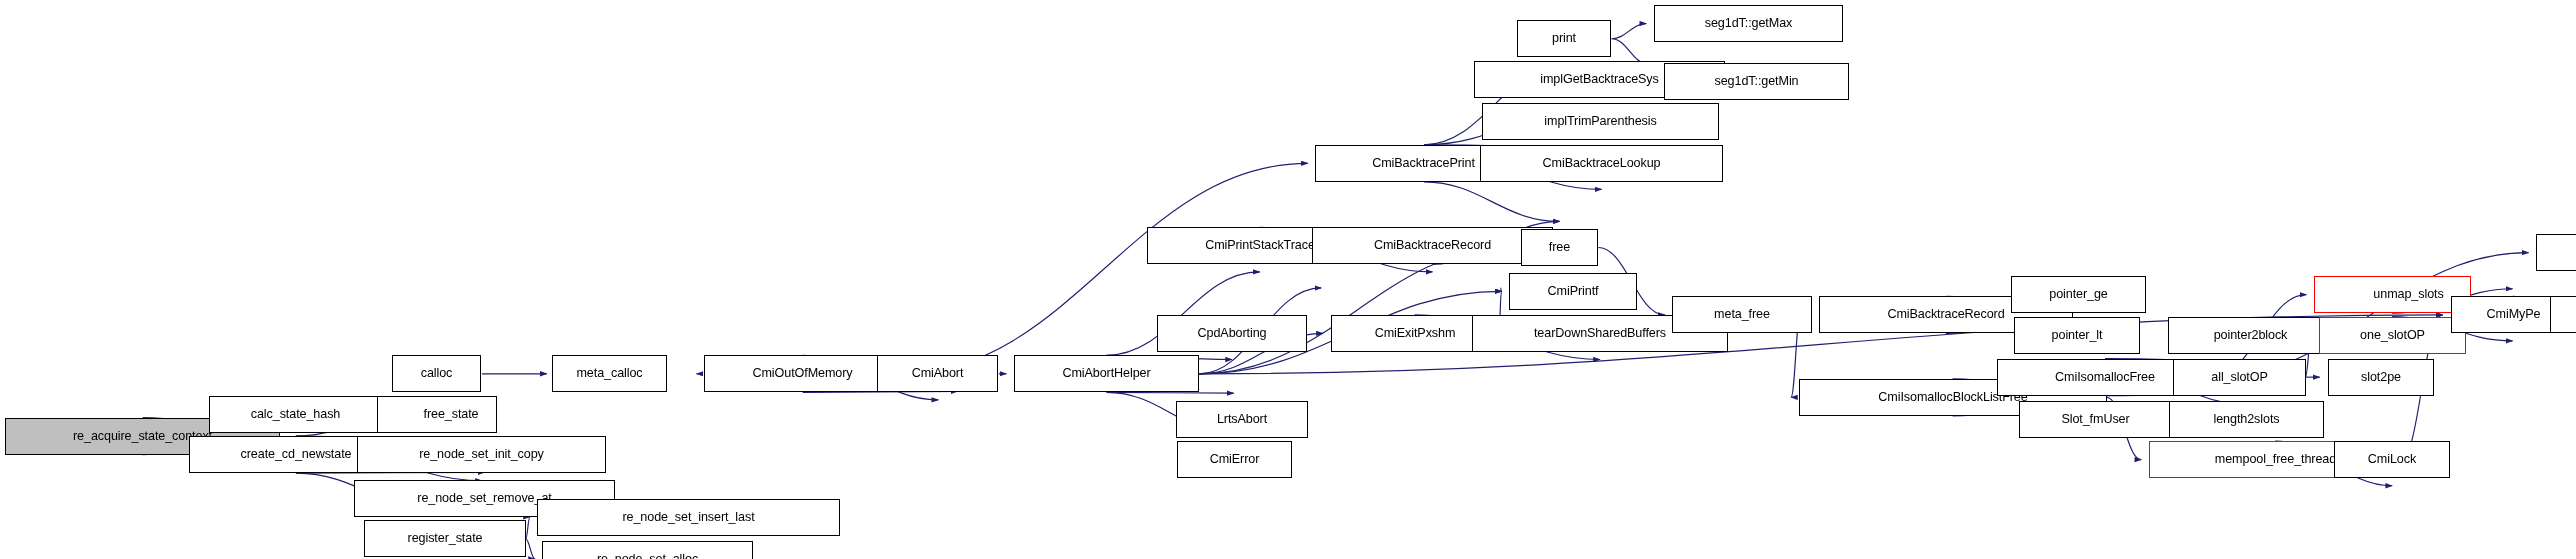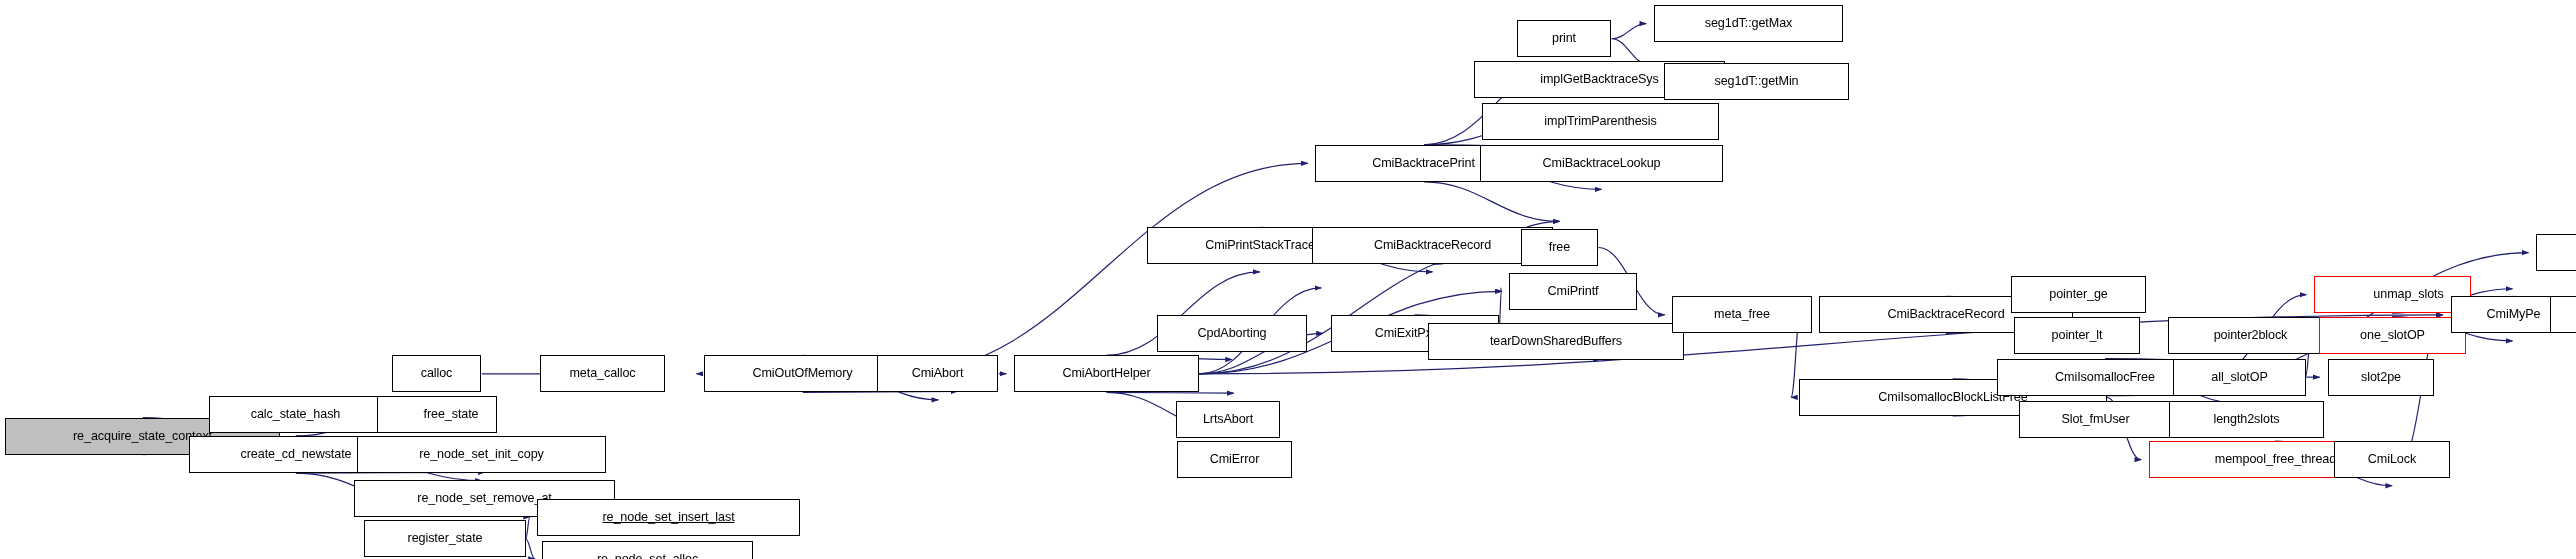--- a/index.html
+++ b/index.html
@@ -174,7 +174,7 @@
     <div class="node" style="left: 1312px; top: 227px; width: 241px; height: 37px;">
       <span>CmiBacktraceRecord</span>
     </div>
-    <div class="node" style="left: 1428px; top: 315px; width: 256px; height: 37px; margin-top: 8px;">
+    <div class="node" style="left: 1472px; top: 315px; width: 256px; height: 37px;">
       <span>tearDownSharedBuffers</span>
     </div>
     <div class="node" style="left: 1517px; top: 20px; width: 94px; height: 37px;">

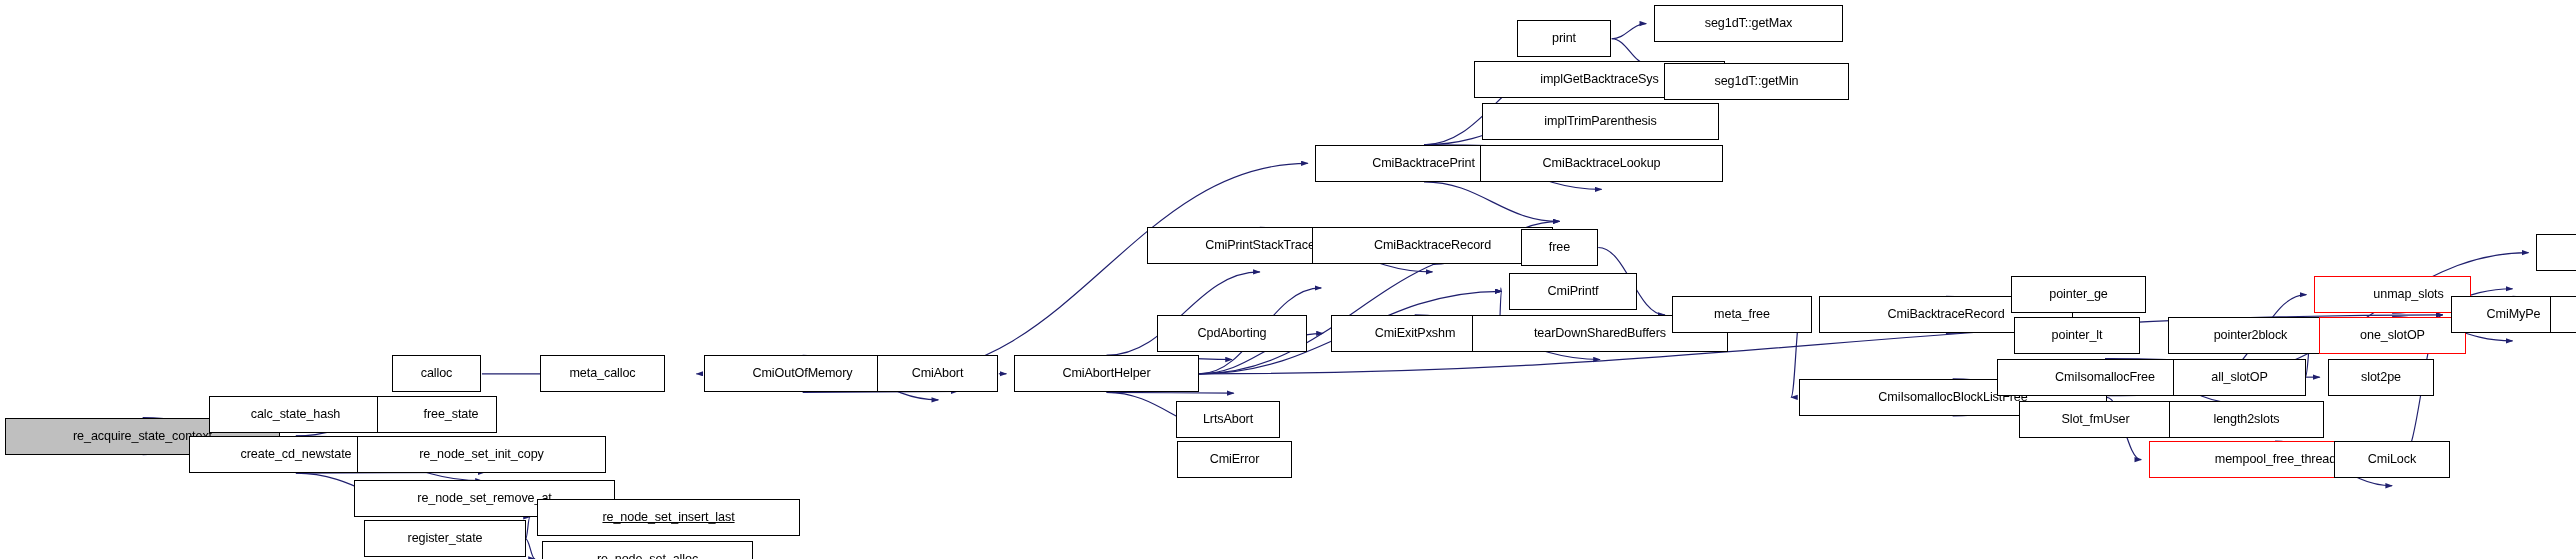--- a/index.html
+++ b/index.html
@@ -141,7 +141,7 @@
     <div class="node" style="left: 542px; top: 541px; width: 211px; height: 37px;">
       <span>re_node_set_alloc</span>
     </div>
-    <div class="node" style="left: 540px; top: 355px; width: 125px; height: 37px;">
+    <div class="node" style="left: 552px; top: 355px; width: 115px; height: 37px;">
       <span>meta_calloc</span>
     </div>
     <div class="node" style="left: 704px; top: 355px; width: 197px; height: 37px;">

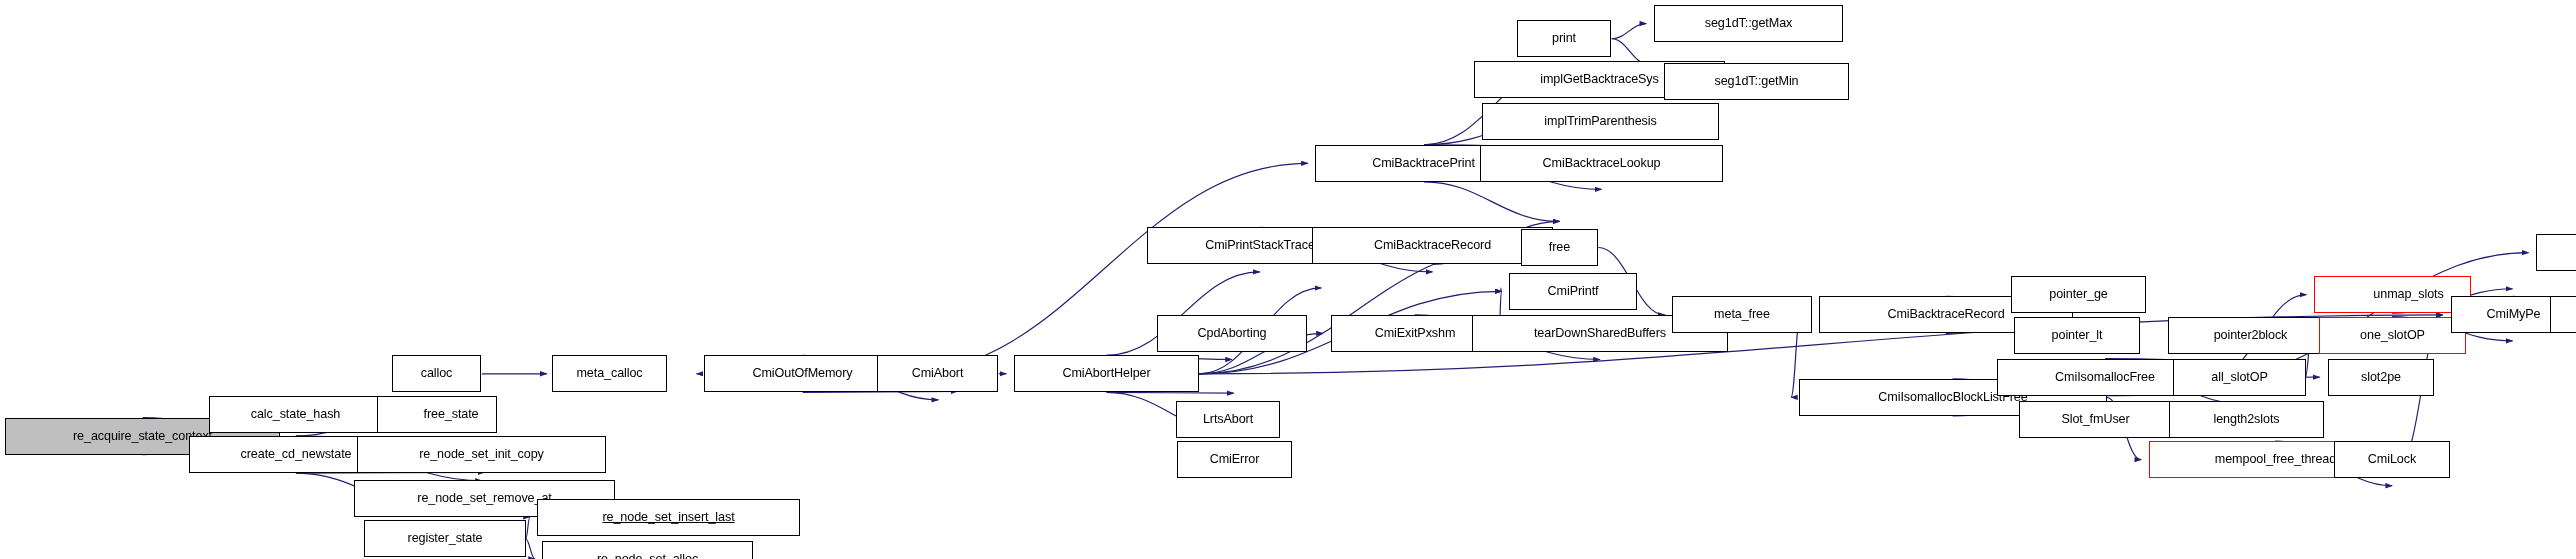--- a/index.html
+++ b/index.html
@@ -162,7 +162,7 @@
     <div class="node" style="left: 1331px; top: 315px; width: 168px; height: 37px;">
       <span>CmiExitPxshm</span>
     </div>
-    <div class="node" style="left: 1176px; top: 401px; width: 104px; height: 37px;">
+    <div class="node" style="left: 1176px; top: 401px; width: 132px; height: 37px;">
       <span>LrtsAbort</span>
     </div>
     <div class="node" style="left: 1177px; top: 441px; width: 115px; height: 37px;">

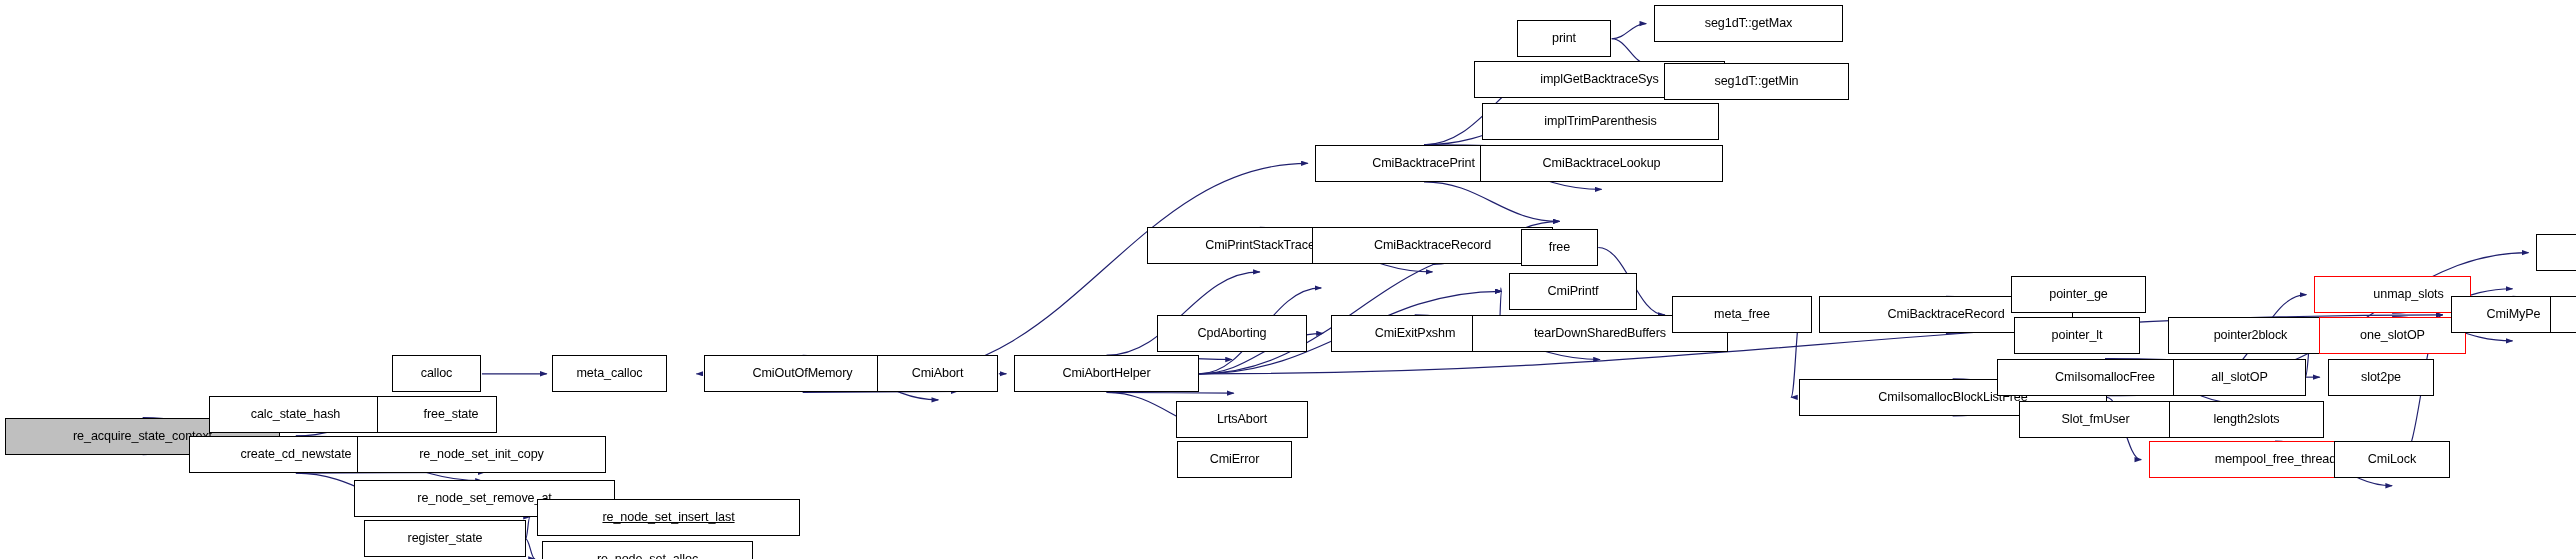--- a/index.html
+++ b/index.html
@@ -135,7 +135,7 @@
     <div class="node" style="left: 364px; top: 520px; width: 162px; height: 37px;">
       <span>register_state</span>
     </div>
-    <div class="node" style="left: 537px; top: 499px; width: 263px; height: 37px; text-decoration: underline;">
+    <div class="node" style="left: 537px; top: 499px; width: 303px; height: 37px;">
       <span>re_node_set_insert_last</span>
     </div>
     <div class="node" style="left: 542px; top: 541px; width: 211px; height: 37px;">

